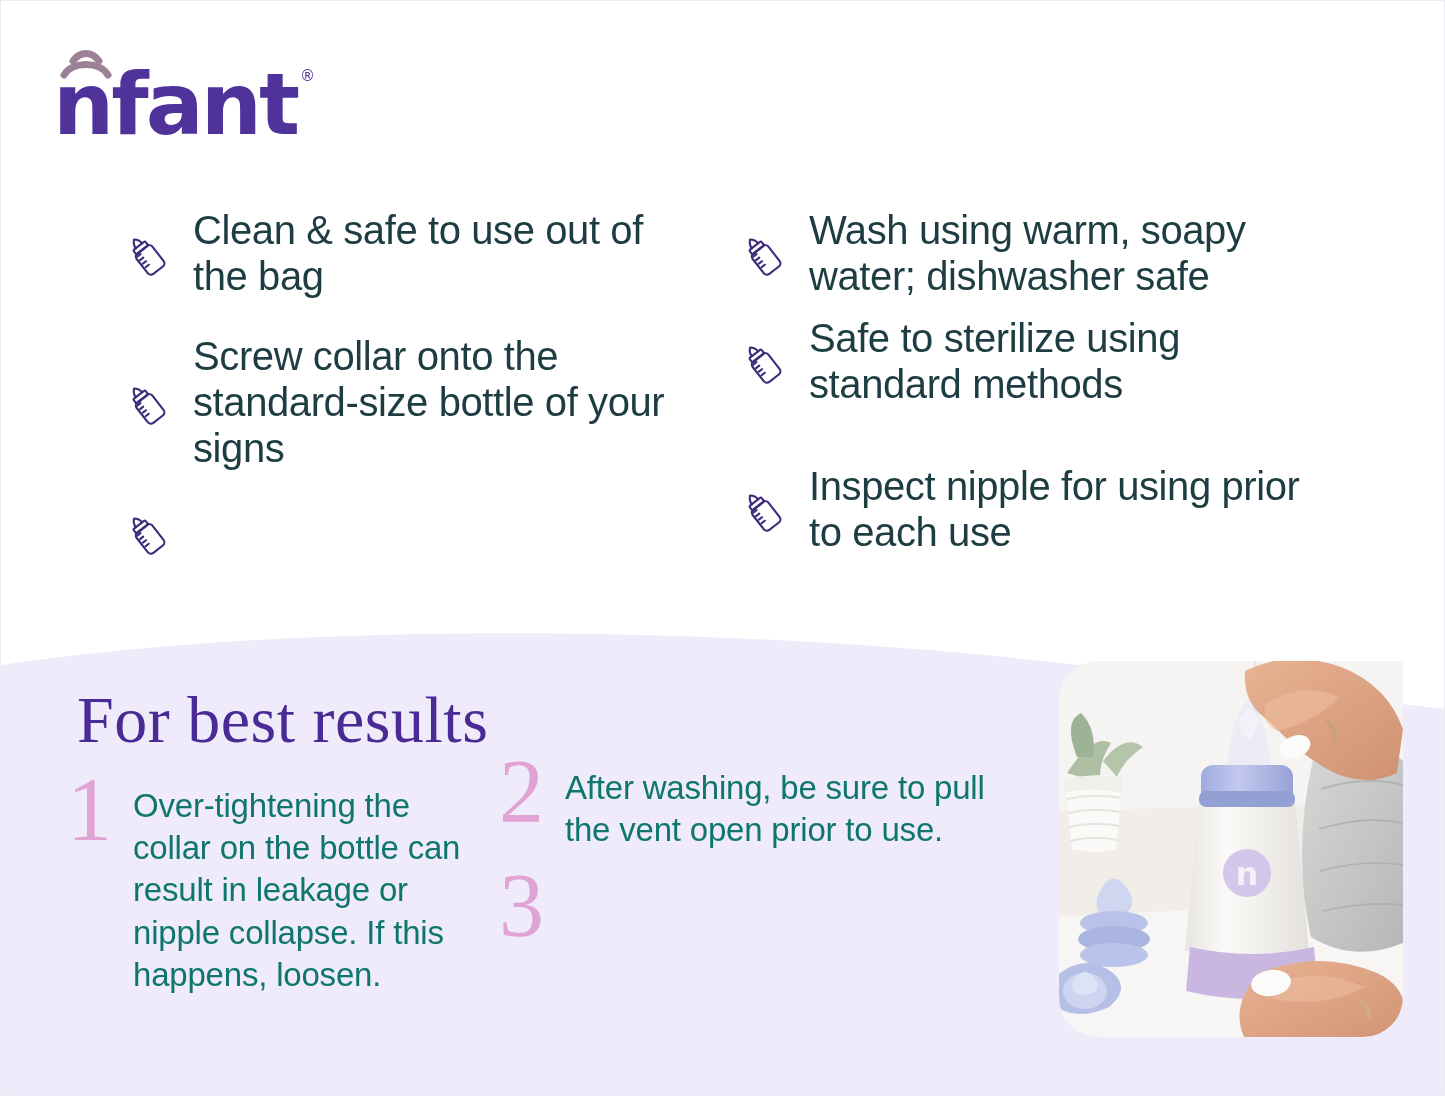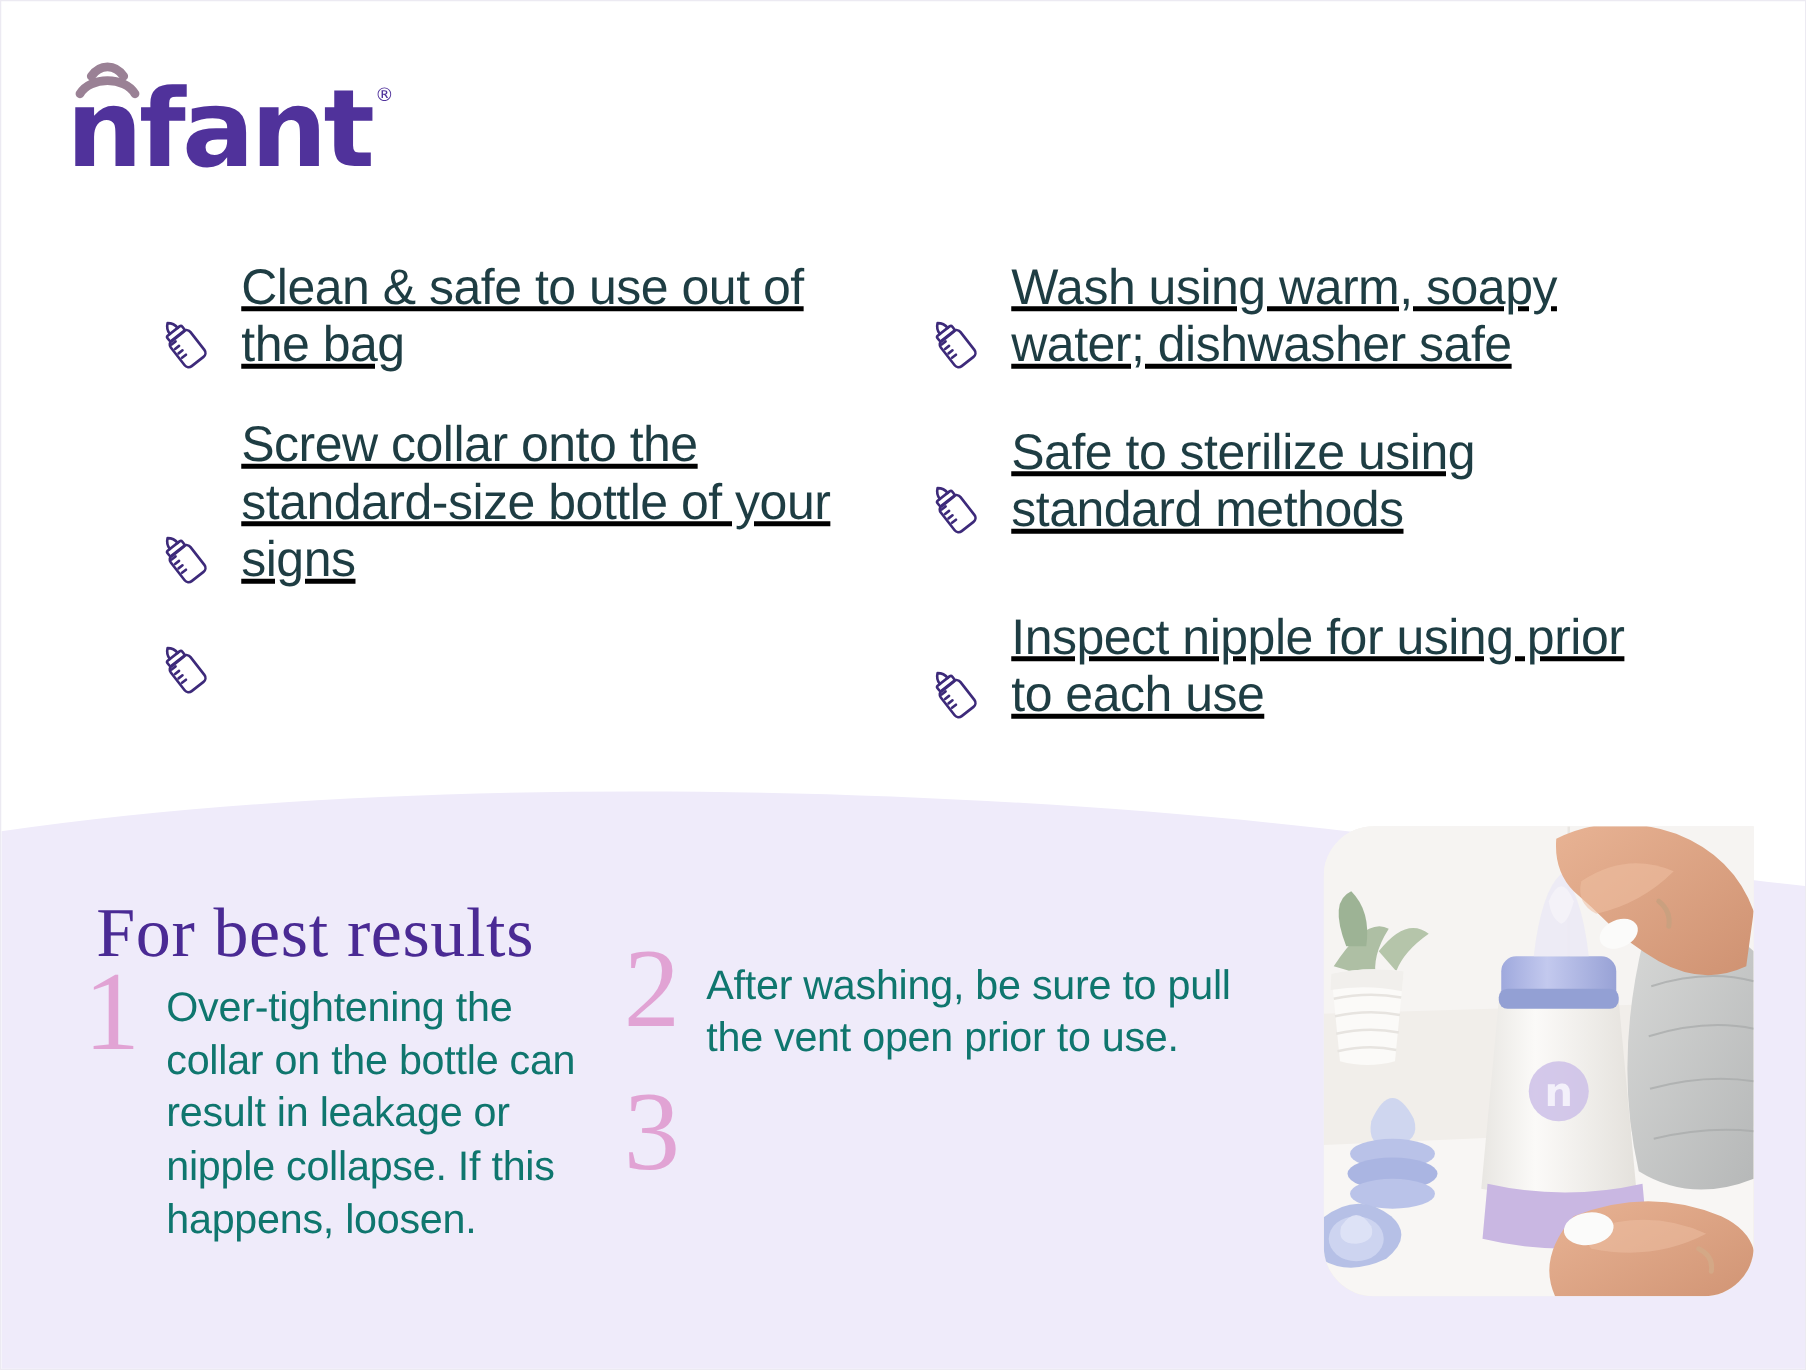--- a/index.html
+++ b/index.html
@@ -79,9 +79,8 @@
   }
   .feature-item {
     display: flex;
-    align-items: flex-end;
+    align-items: center;
     margin-bottom: 34px;
-    text-decoration: underline;
   }
   .feature-icon {
     flex: 0 0 auto;

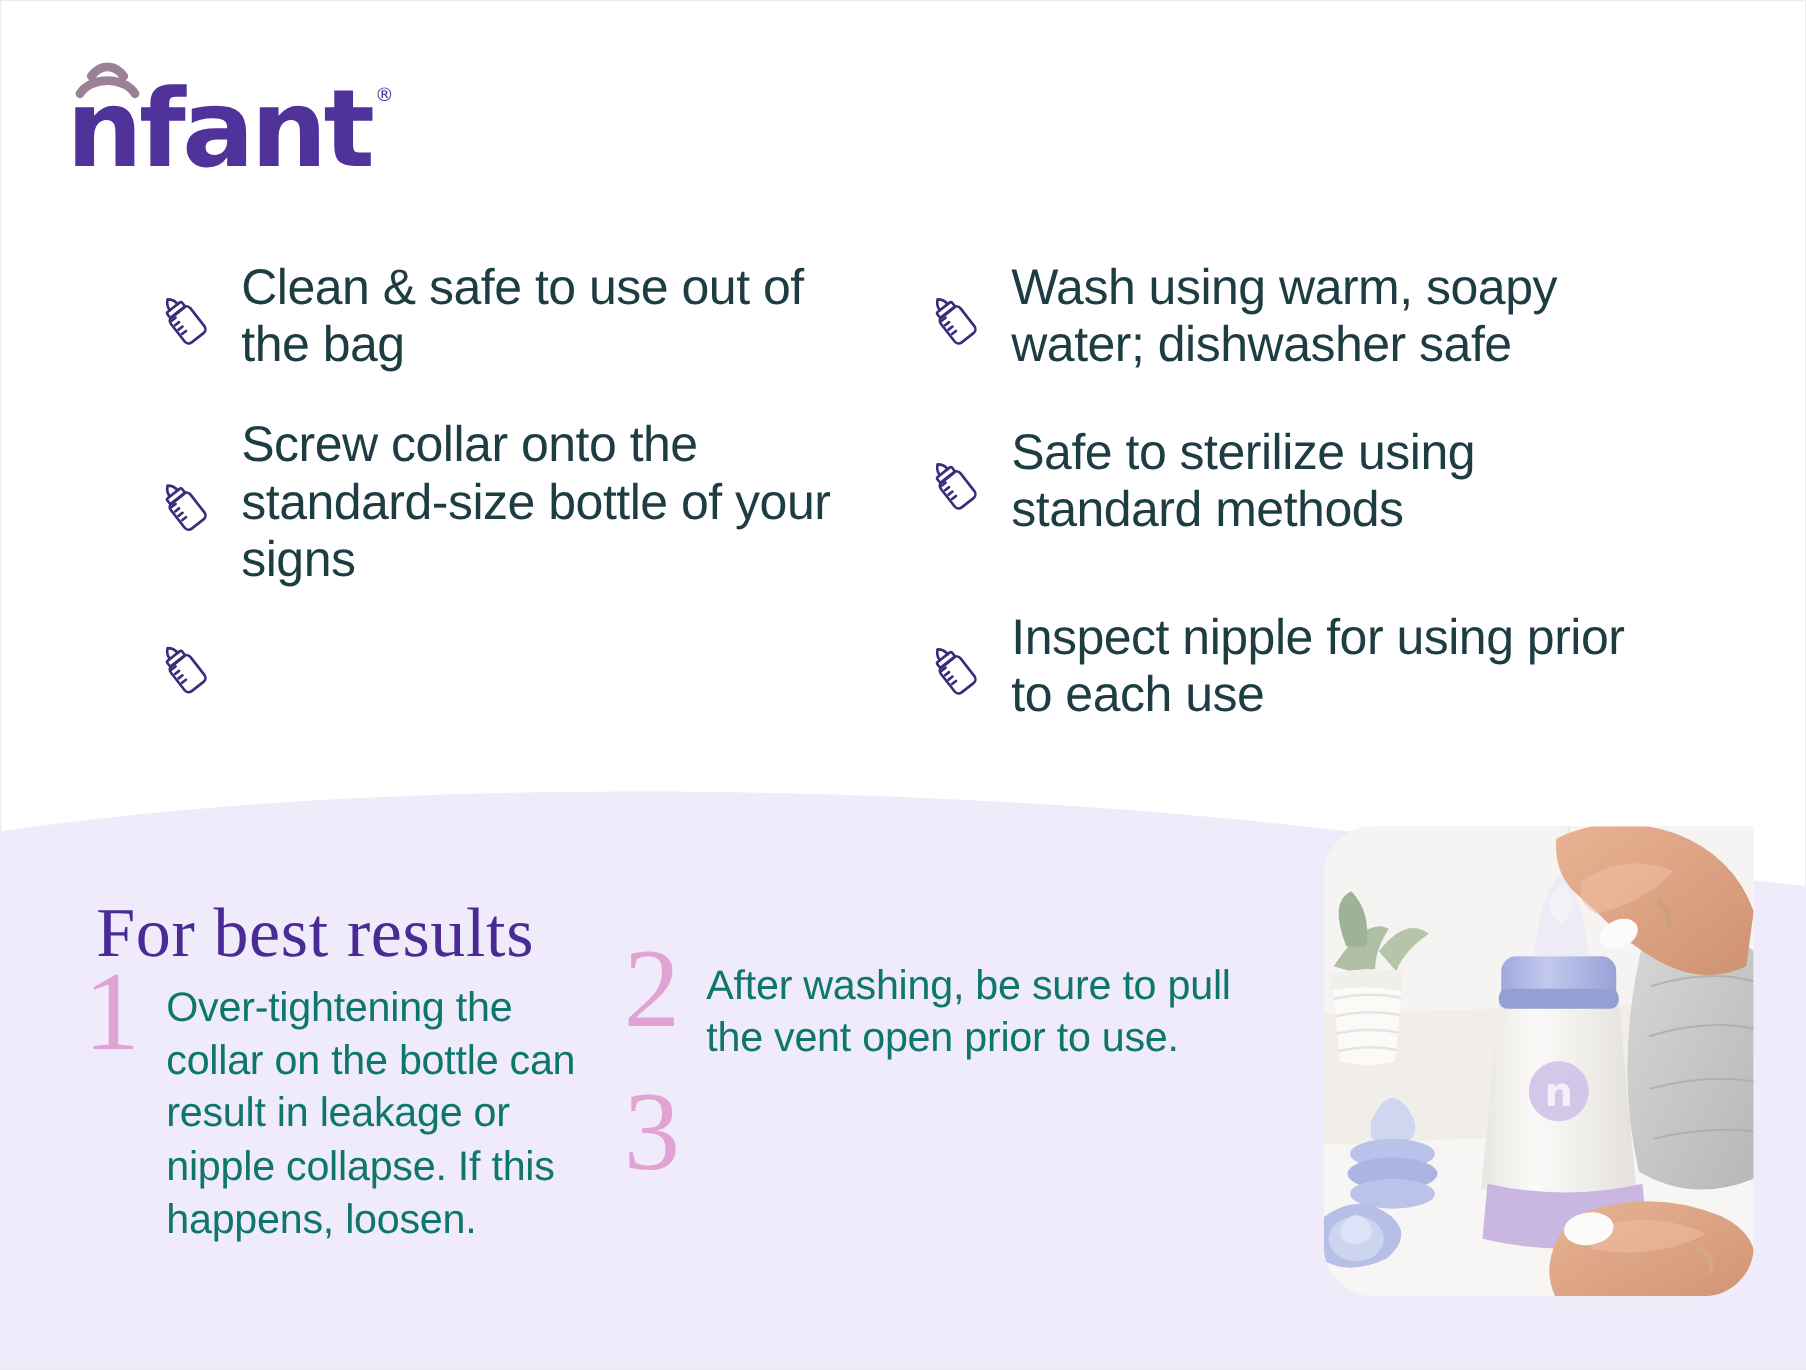--- a/index.html
+++ b/index.html
@@ -97,7 +97,7 @@
     letter-spacing: -0.4px;
     max-width: 520px;
   }
-  .feature-col.right .feature-item:nth-child(1) { margin-bottom: 40px; }
+  .feature-col.right .feature-item:nth-child(1) { margin-bottom: 16px; }
   .feature-col.right .feature-item:nth-child(2) { margin-bottom: 56px; }
 
   

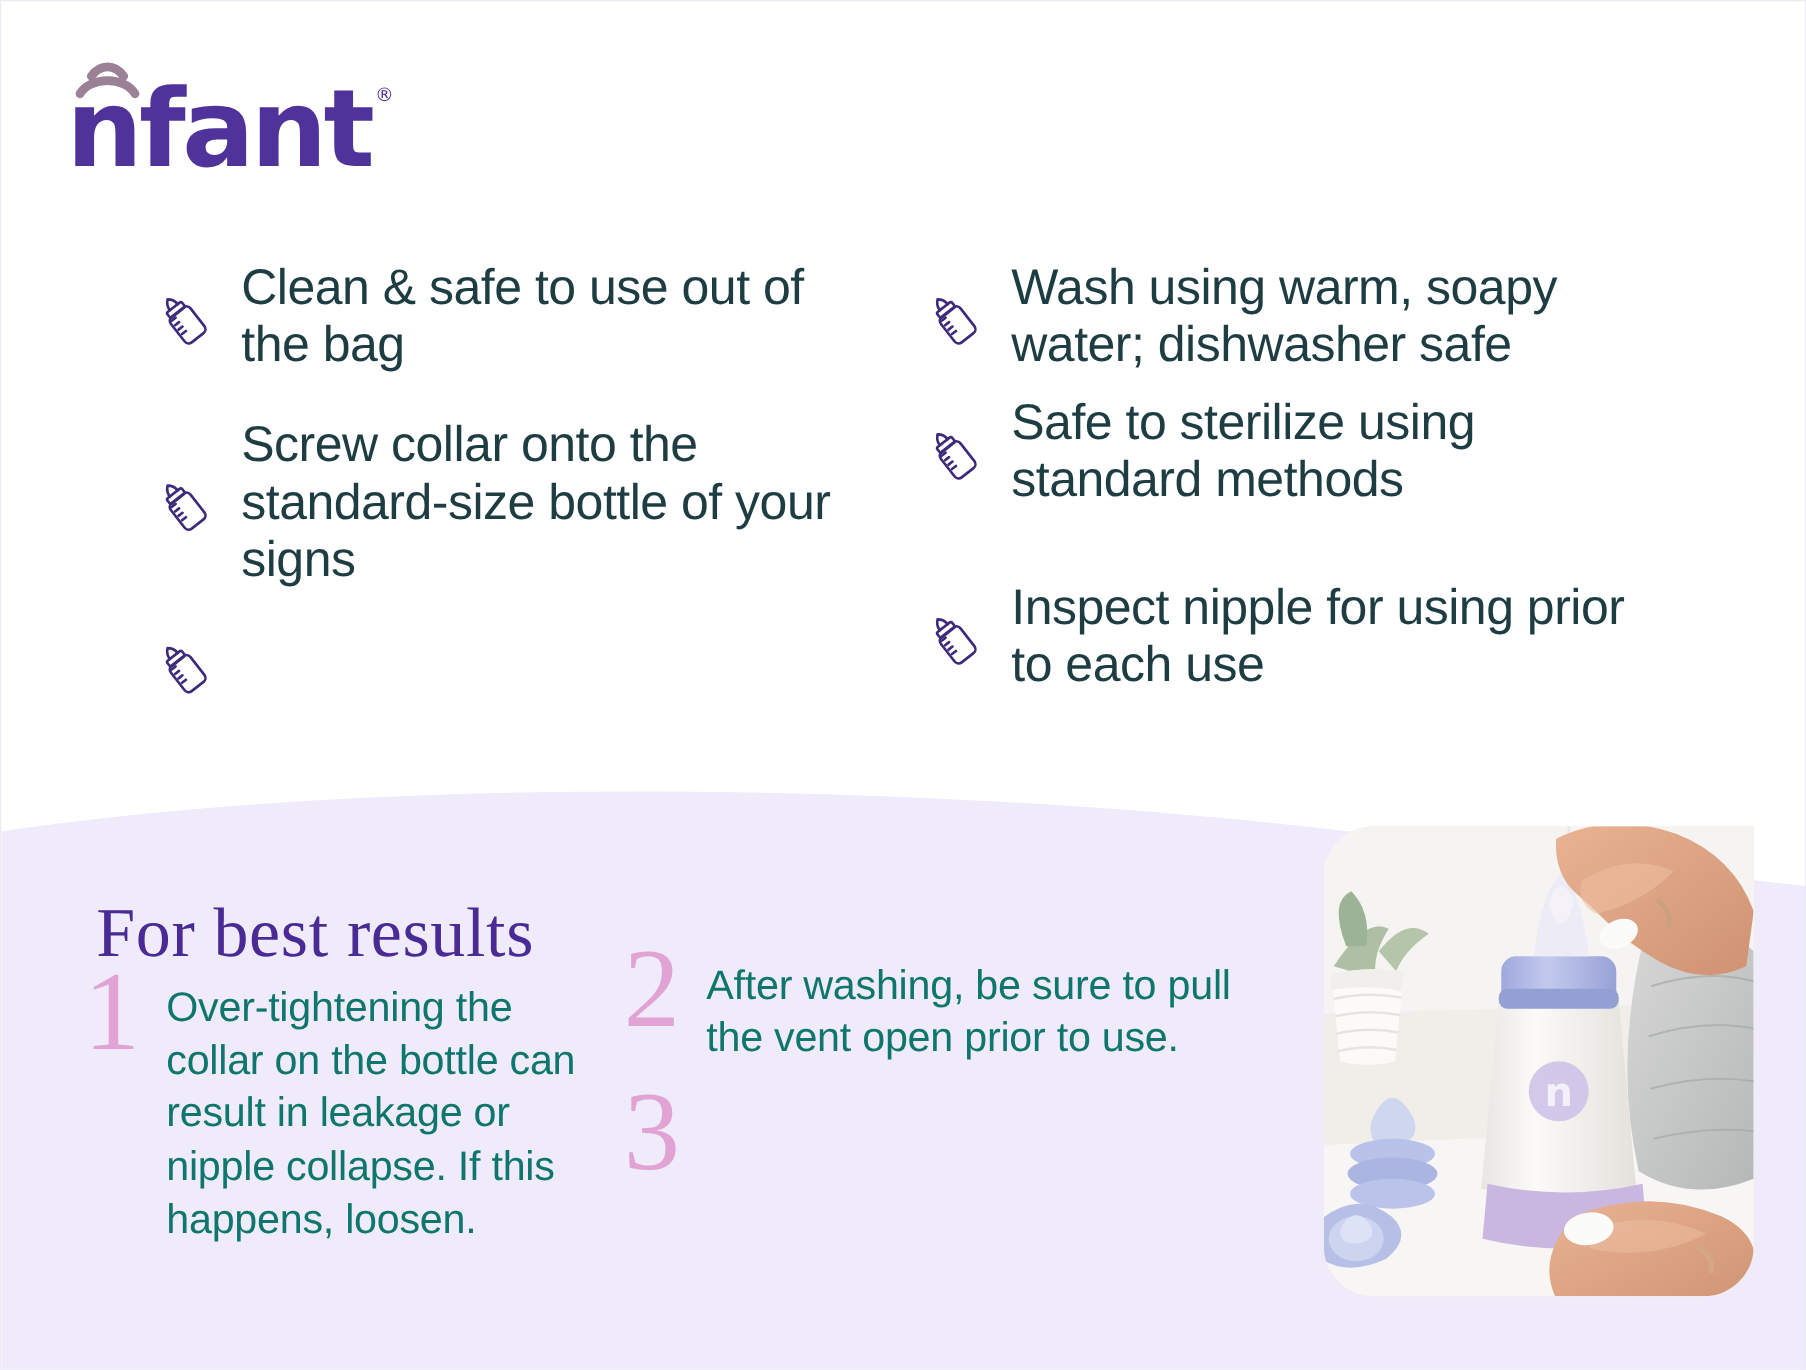--- a/index.html
+++ b/index.html
@@ -124,11 +124,10 @@
     left: 76px;
     top: 86px;
     font-family: "Liberation Serif", "DejaVu Serif", serif;
-    font-size: 56px;
+    font-size: 66px;
     color: #4a2a94;
     letter-spacing: 0.5px;
     line-height: 1;
-    margin-top: 32px;
   }
 
   .tips-left {

